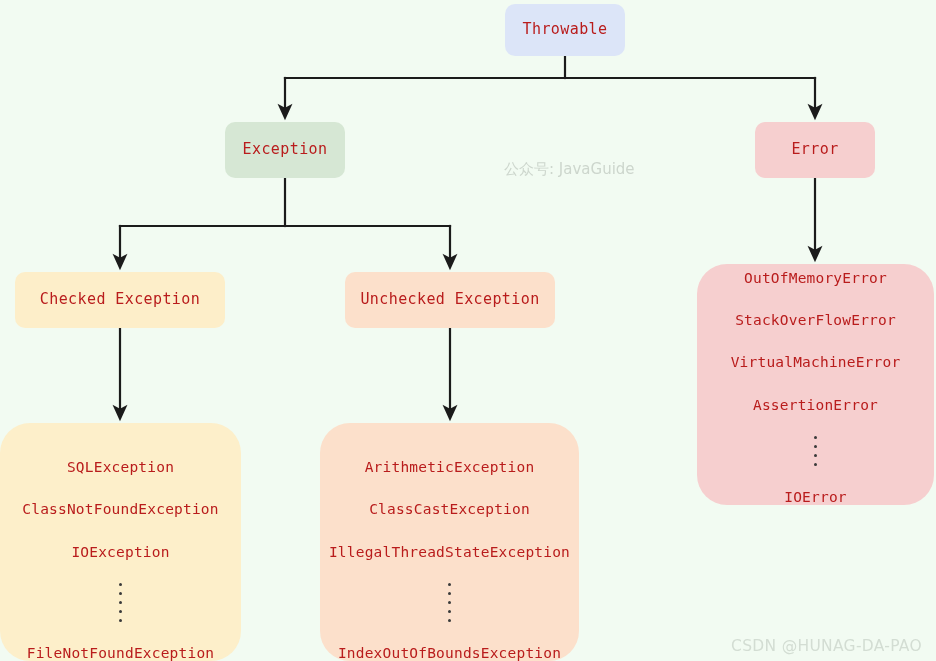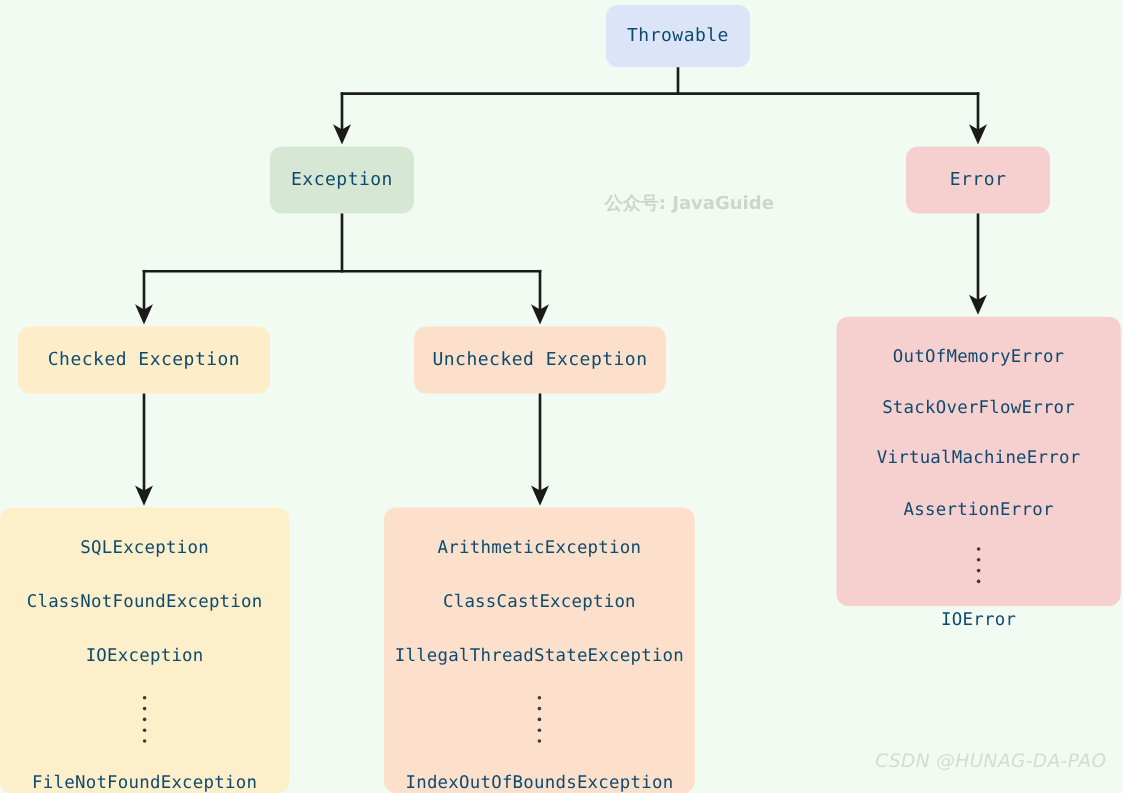--- a/index.html
+++ b/index.html
@@ -29,7 +29,7 @@
     align-items: center;
     justify-content: center;
     border-radius: 10px;
-    color: #0c4a6e;
+    color: #b91c1c;
     font-family: "DejaVu Sans Mono", "Liberation Mono", monospace;
   }
   .node .label {

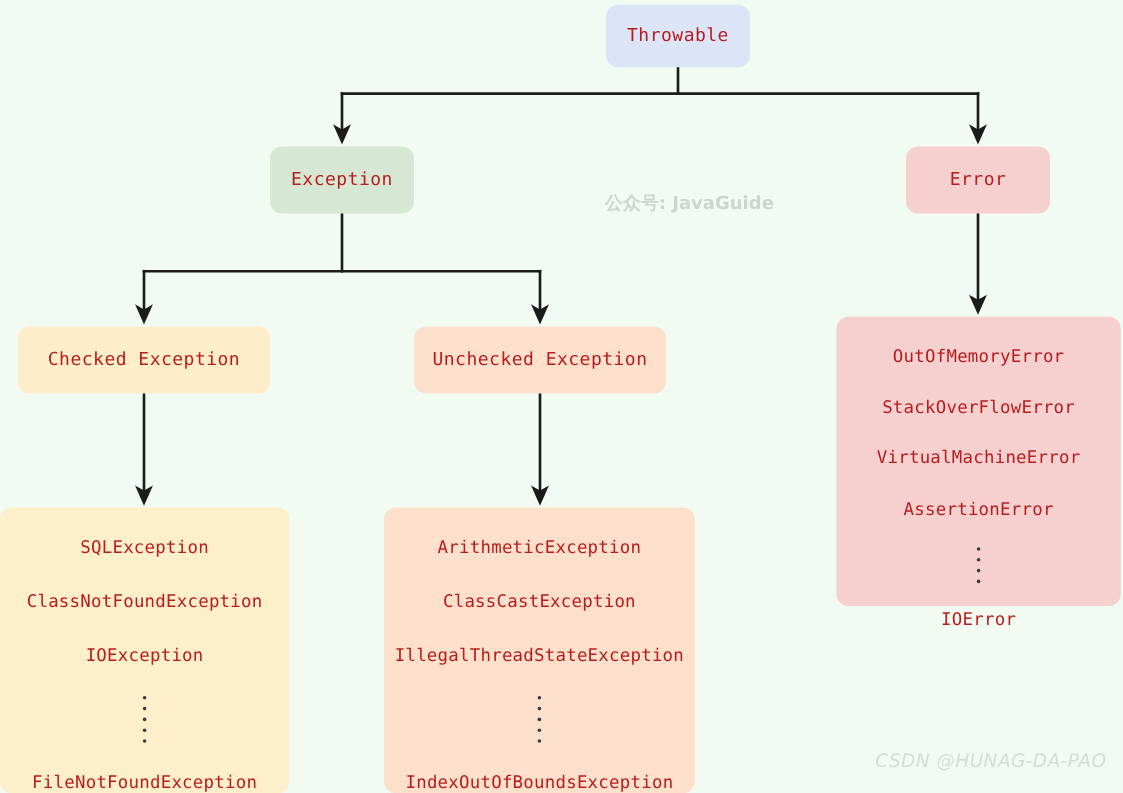--- a/index.html
+++ b/index.html
@@ -114,7 +114,6 @@
     line-height: 1.5;
     white-space: nowrap;
     user-select: none;
-    font-weight: bold;
   }
   .wm-corner {
     position: absolute;

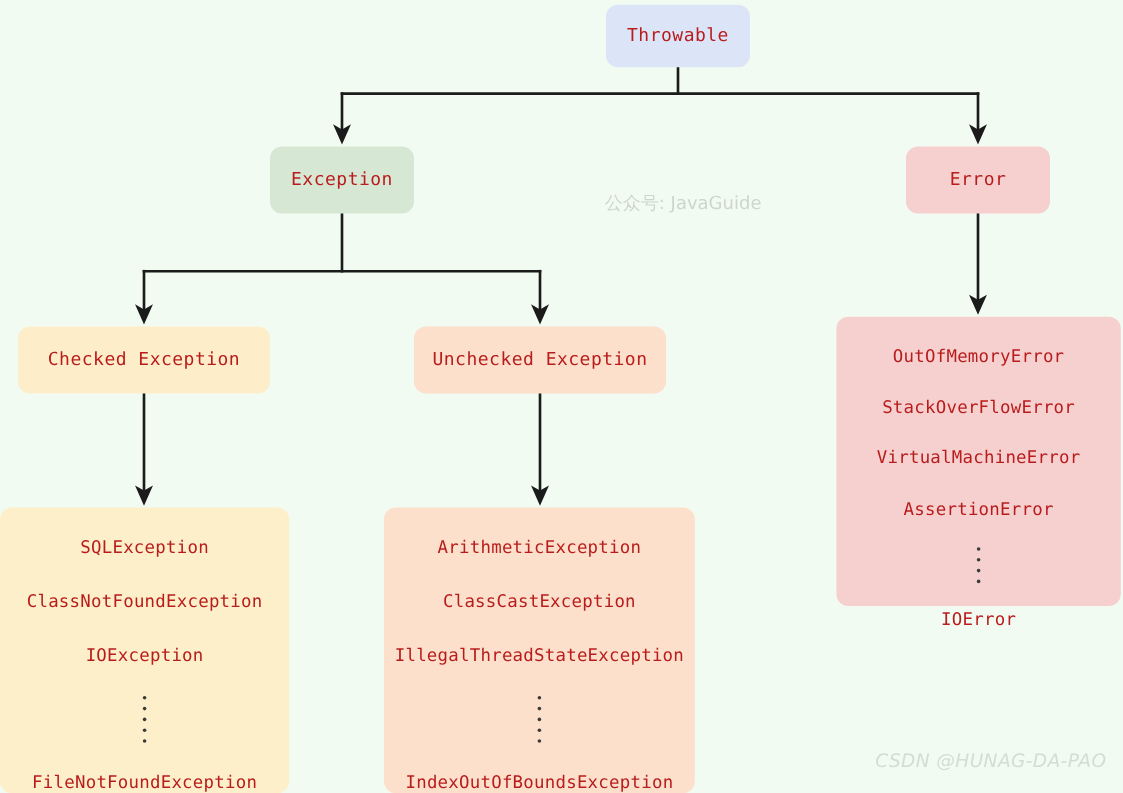--- a/index.html
+++ b/index.html
@@ -39,8 +39,8 @@
     white-space: nowrap;
   }
   .list-node {
-    border-radius: 10px;
-    justify-content: space-between;
+    border-radius: 30px;
+    justify-content: flex-end;
     padding-top: 26px;
   }
   .list-node .item {

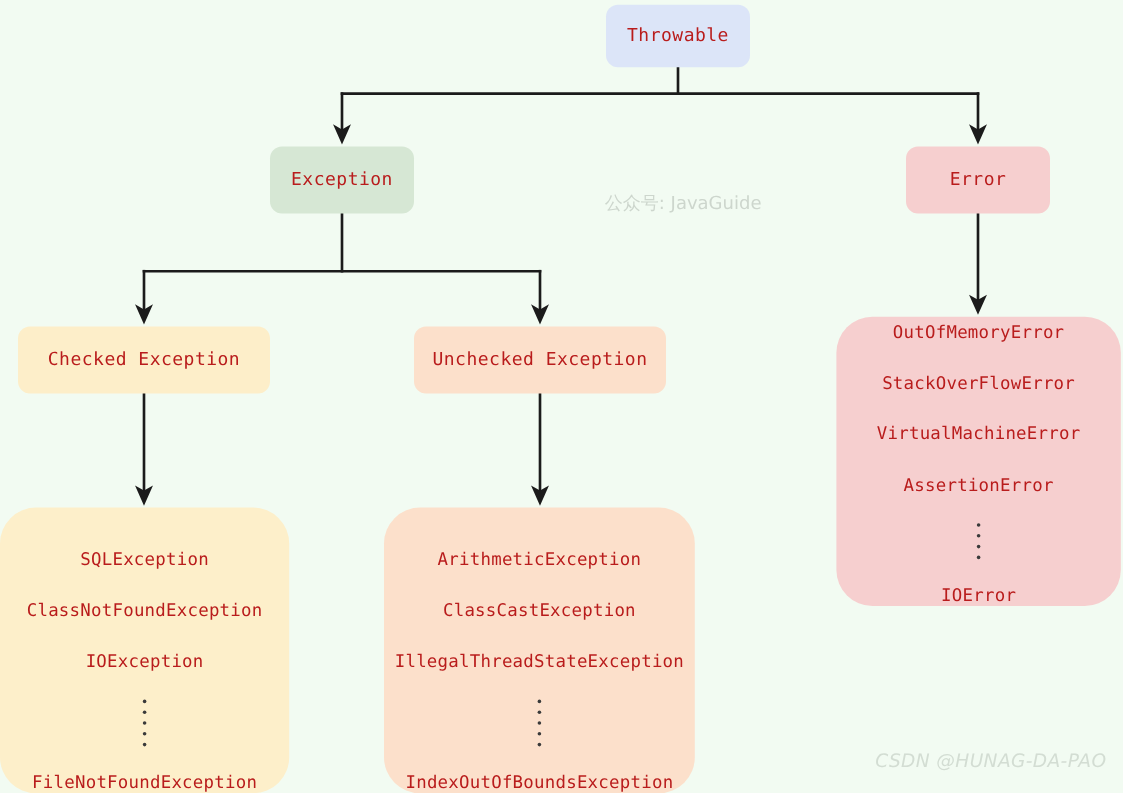--- a/index.html
+++ b/index.html
@@ -118,14 +118,13 @@
   .wm-corner {
     position: absolute;
     right: 14px;
-    bottom: 18px;
+    bottom: 6px;
     color: #d3ddd3;
     font-family: "DejaVu Sans", "Liberation Sans", sans-serif;
     font-size: 15.5px;
     letter-spacing: 0.3px;
     white-space: nowrap;
     user-select: none;
-    font-style: italic;
   }
 </style>
 </head>

